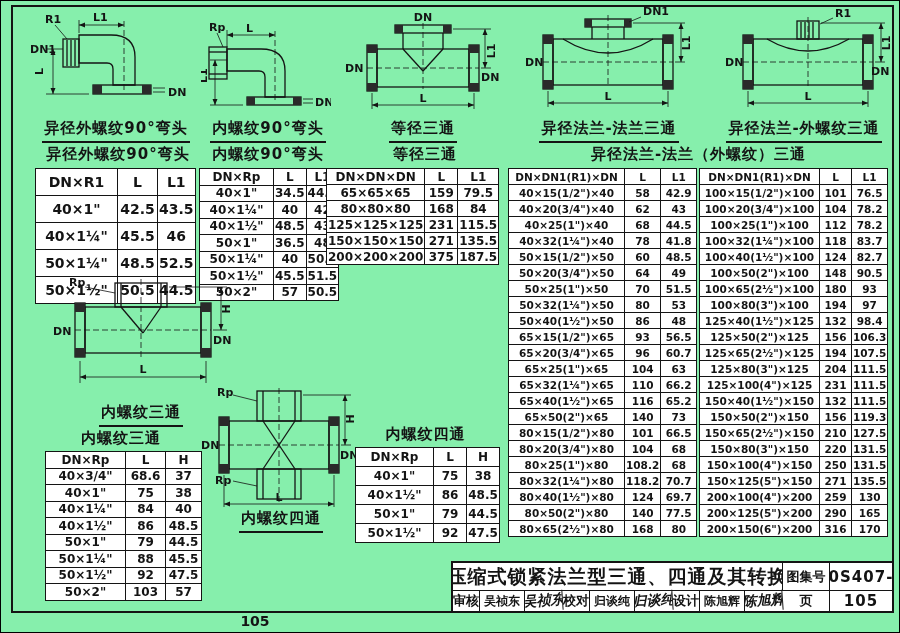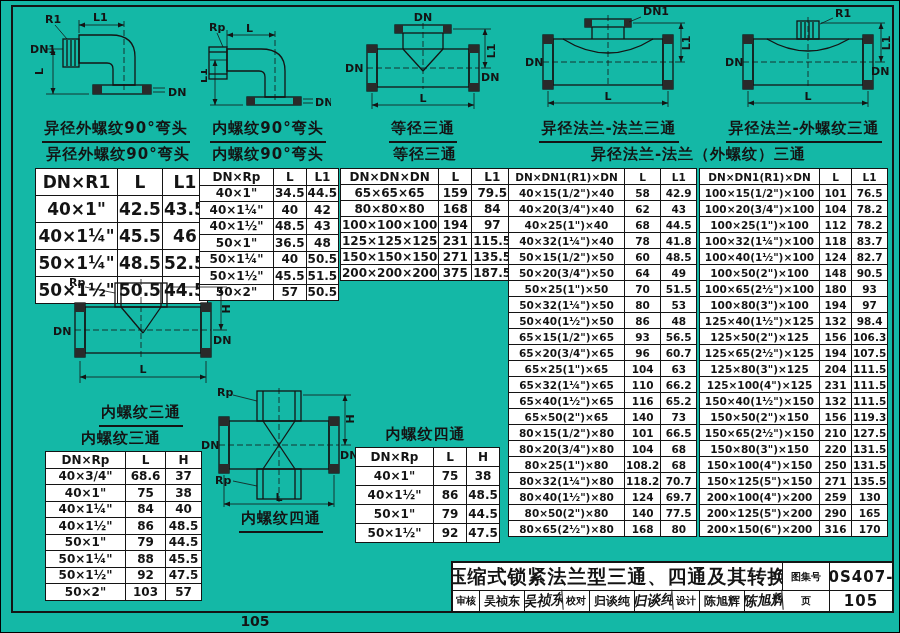--- a/index.html
+++ b/index.html
@@ -3,7 +3,7 @@
 <meta charset="utf-8">
 <style>
   html,body{margin:0;padding:0;background:#e8e8e4;}
-  .page{position:relative;width:898px;height:631px;background:#14b8a6;border:1px solid #000;
+  .page{position:relative;width:898px;height:631px;background:#86efac;border:1px solid #000;
         font-family:"DejaVu Sans","Liberation Sans",sans-serif;color:#141414;overflow:hidden;}
   .frame{position:absolute;left:10px;top:4px;width:879px;height:604px;border:2px solid #141414;}
   .abs{position:absolute;}

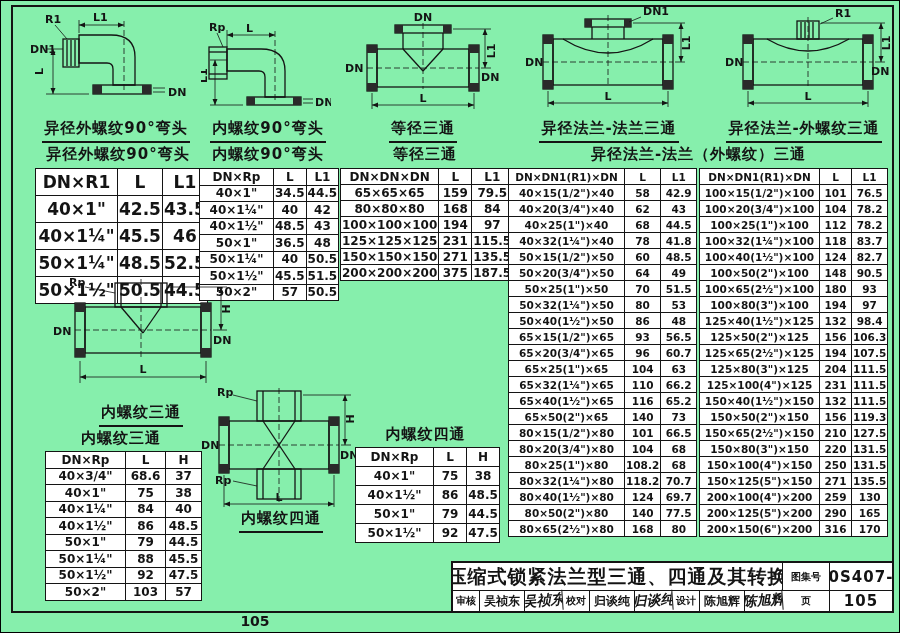--- a/index.html
+++ b/index.html
@@ -13,7 +13,7 @@
   table.dtable{border-collapse:collapse;background:#fff;position:absolute;table-layout:fixed;}
   table.dtable th,table.dtable td{border:1.6px solid #141414;text-align:center;vertical-align:middle;
         font-weight:bold;padding:0 1px;white-space:nowrap;overflow:hidden;}
-  .t-elbow1 th,.t-elbow1 td{height:26px;font-size:17px;}
+  .t-elbow1 th,.t-elbow1 td{height:26px;font-size:14px;}
   .t-small th,.t-small td{height:15.5px;font-size:12px;}
   .t-eq th,.t-eq td{height:15px;font-size:12px;}
   .t-big th,.t-big td{height:15px;font-size:10.5px;}

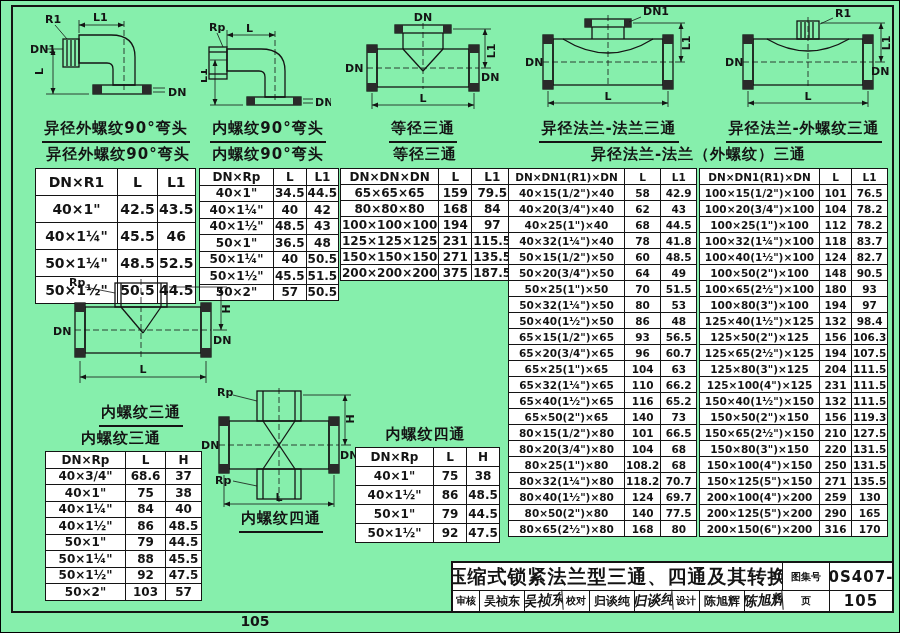--- a/index.html
+++ b/index.html
@@ -325,7 +325,7 @@
       </tbody>
 </table>
 
-<table class="dtable t-eq" style="left:339px;top:167px">
+<table class="dtable t-eq" style="left:325px;top:167px">
   <colgroup>
         <col style="width:94px">
         <col style="width:33px">

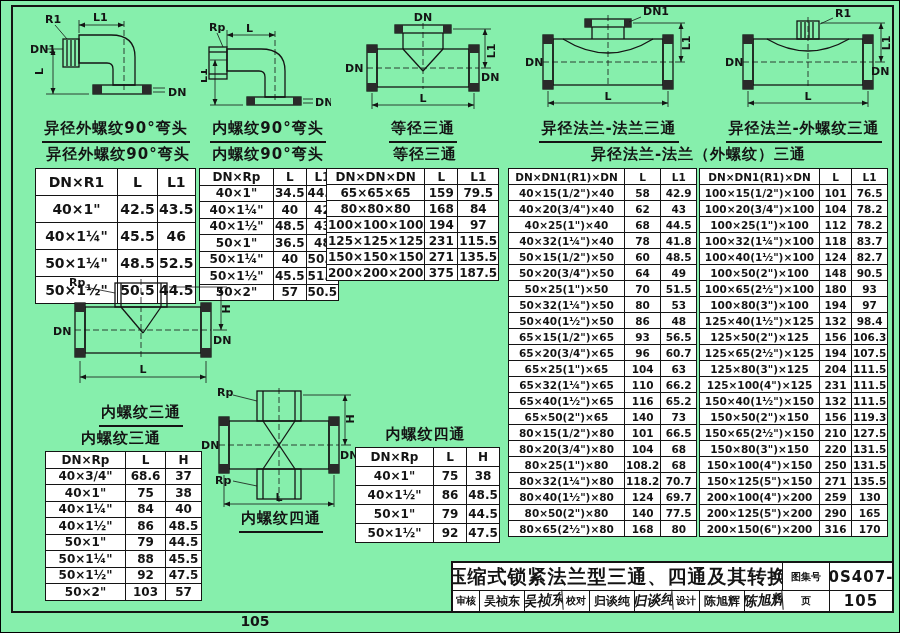--- a/index.html
+++ b/index.html
@@ -350,11 +350,6 @@
           <td>84</td>
         </tr>
         <tr>
-          <td>100×100×100</td>
-          <td>194</td>
-          <td>97</td>
-        </tr>
-        <tr>
           <td>125×125×125</td>
           <td>231</td>
           <td>115.5</td>

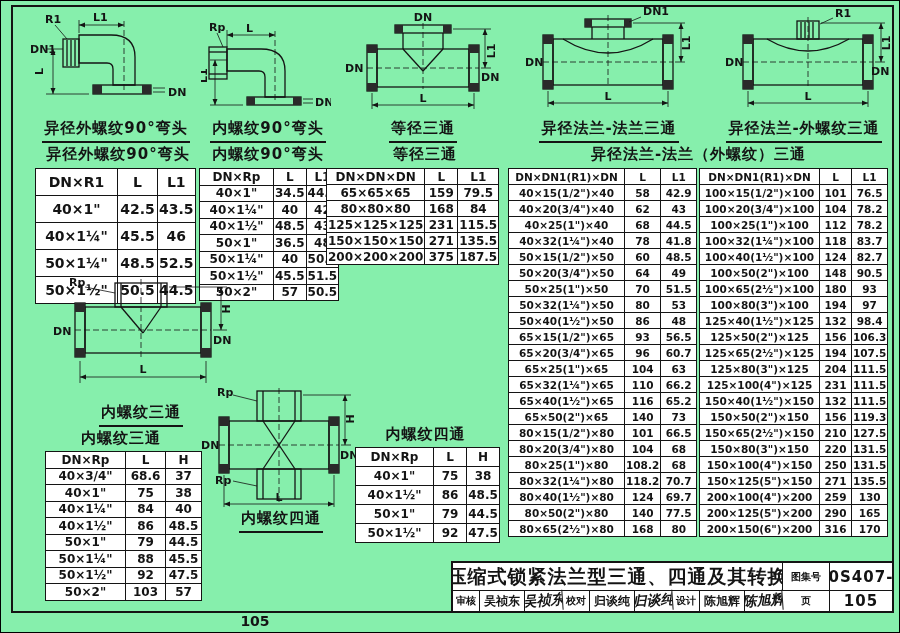--- a/index.html
+++ b/index.html
@@ -26,7 +26,7 @@
   .tb-cell:last-child{border-right:none;}
   .tb-r1{border-bottom:1.6px solid #141414;height:27px;flex:none;}
   .maintitle{font-size:19px;font-weight:bold;letter-spacing:1px;}
-  .lbl{font-size:10px;font-weight:bold;font-family:Liberation Serif, serif;}
+  .lbl{font-size:13px;font-weight:bold;font-family:Liberation Serif, serif;}
   .val{font-size:15px;font-weight:bold;letter-spacing:1px;}
   .name{font-size:12px;font-weight:bold;}
   .sig{font-size:14px;font-weight:bold;font-style:italic;transform:rotate(-4deg);}

